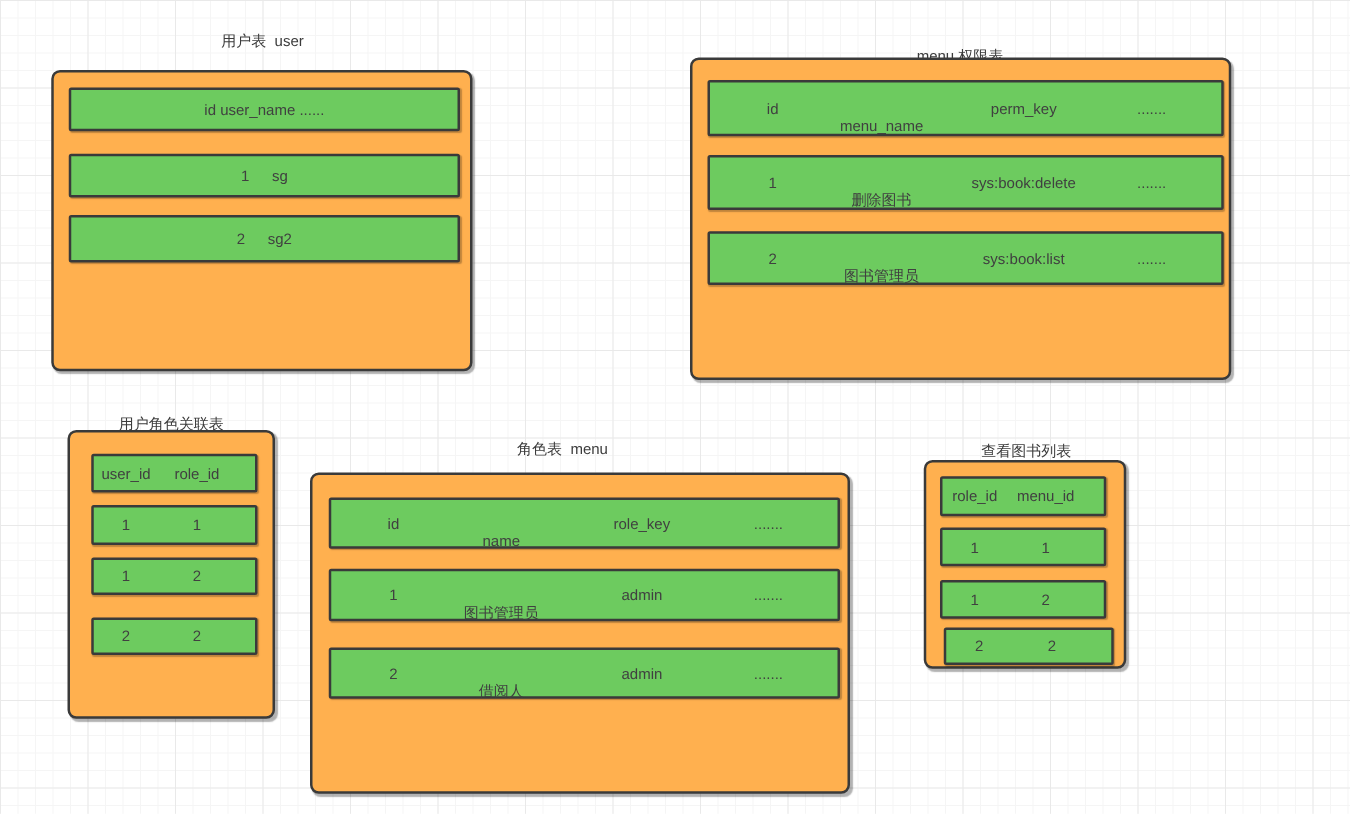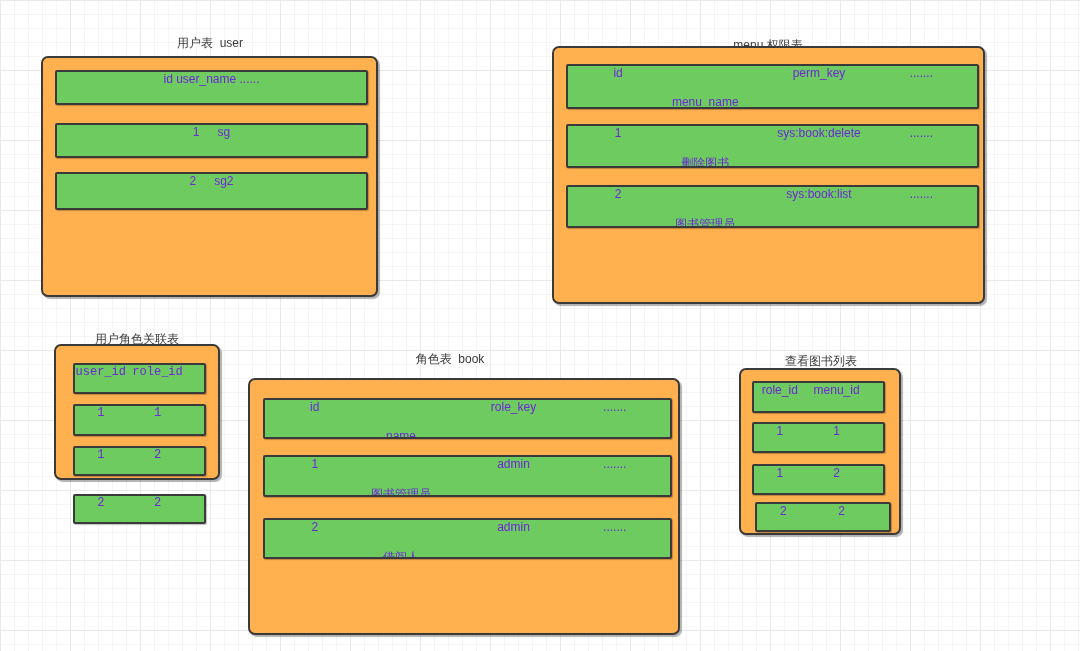--- a/index.html
+++ b/index.html
@@ -51,7 +51,7 @@
 
 <div class="canvas">
 
-  <div class="t" style="left:110px; top:36px;">用户表  user</div>
+  <div class="t" style="left:110px; top:26px;">用户表  user</div>
   <div class="tbl" style="left:41px; top:56px; width:337px; height:241px;">
     <div class="row" style="left:12px; top:12px; width:313px; height:35px;">
       <span class="full">id user_name ......</span>

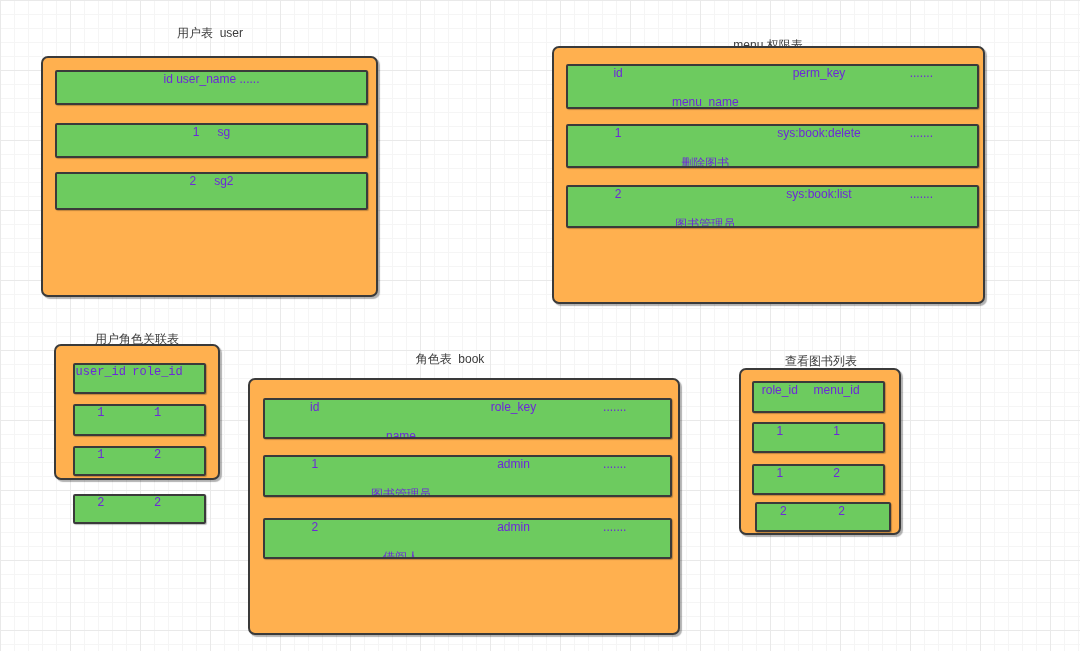--- a/index.html
+++ b/index.html
@@ -34,8 +34,8 @@
     border: 2px solid #3a3a3a; border-radius: 2px;
     box-shadow: 1px 1px 1px rgba(0,0,0,0.25);
     box-sizing: border-box;
-    display: flex; 
-    font-size: 12px; color: #6d28d9;
+    display: flex; align-items: center;
+    font-size: 12px; color: #404040;
   }
   .row .c { text-align: center; white-space: pre; overflow: hidden; }
   

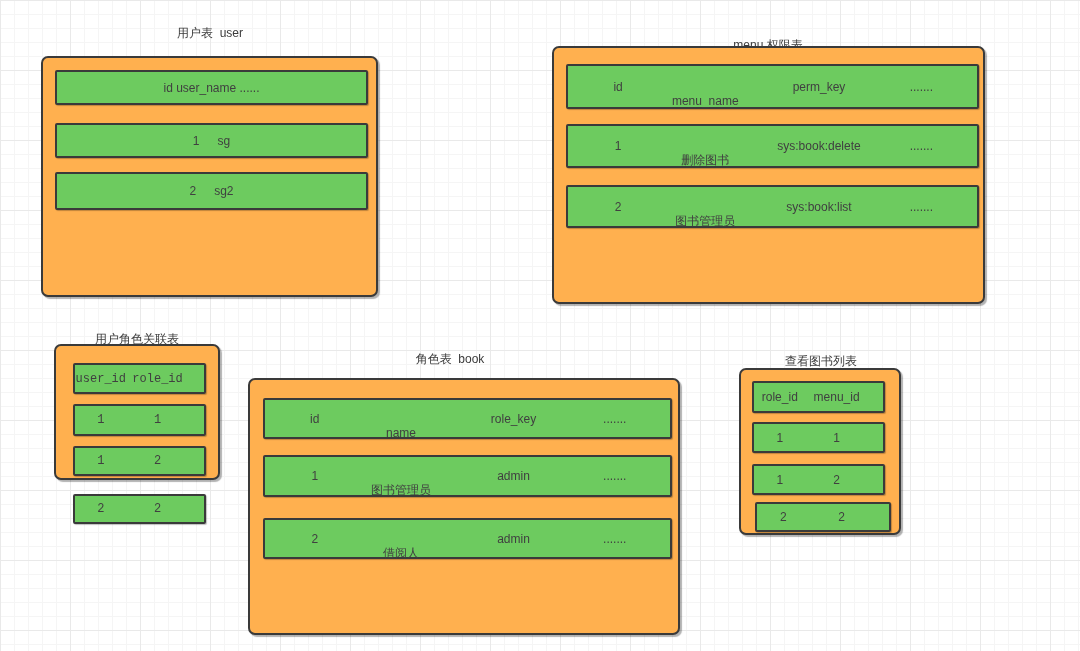--- a/index.html
+++ b/index.html
@@ -115,7 +115,7 @@
     </div>
   </div>
 
-  <div class="t" style="left:350px; top:352px;">角色表  book</div>
+  <div class="t" style="left:350px; top:352px;">角色表  menu</div>
   <div class="tbl" style="left:248px; top:378px; width:432px; height:257px;">
     <div class="row" style="left:13px; top:18px; width:409px; height:41px;">
       <span class="c c1">id</span>

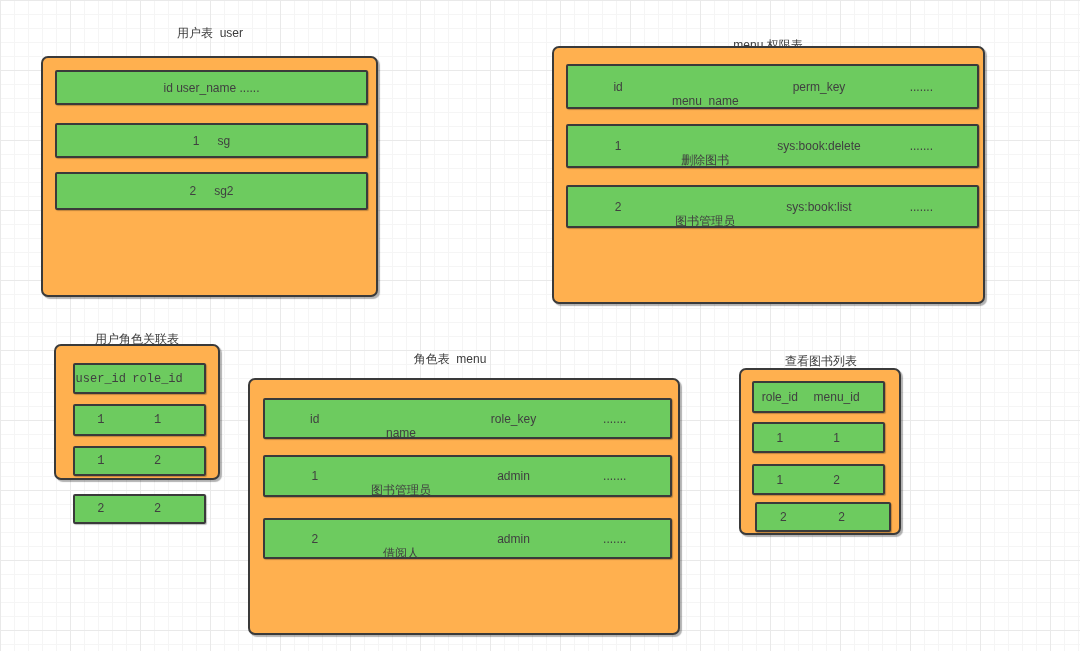--- a/index.html
+++ b/index.html
@@ -96,7 +96,7 @@
     <div>用户角色关联表</div>
     <div>user_role</div>
   </div>
-  <div class="tbl" style="left:54px; top:344px; width:166px; height:136px;font-family:Liberation Mono, monospace;">
+  <div class="tbl" style="left:54px; top:344px; width:166px; height:231px;">
     <div class="row" style="left:17px; top:17px; width:133px; height:31px;">
       <span class="c ca">user_id</span>
       <span class="c cb">role_id</span>

